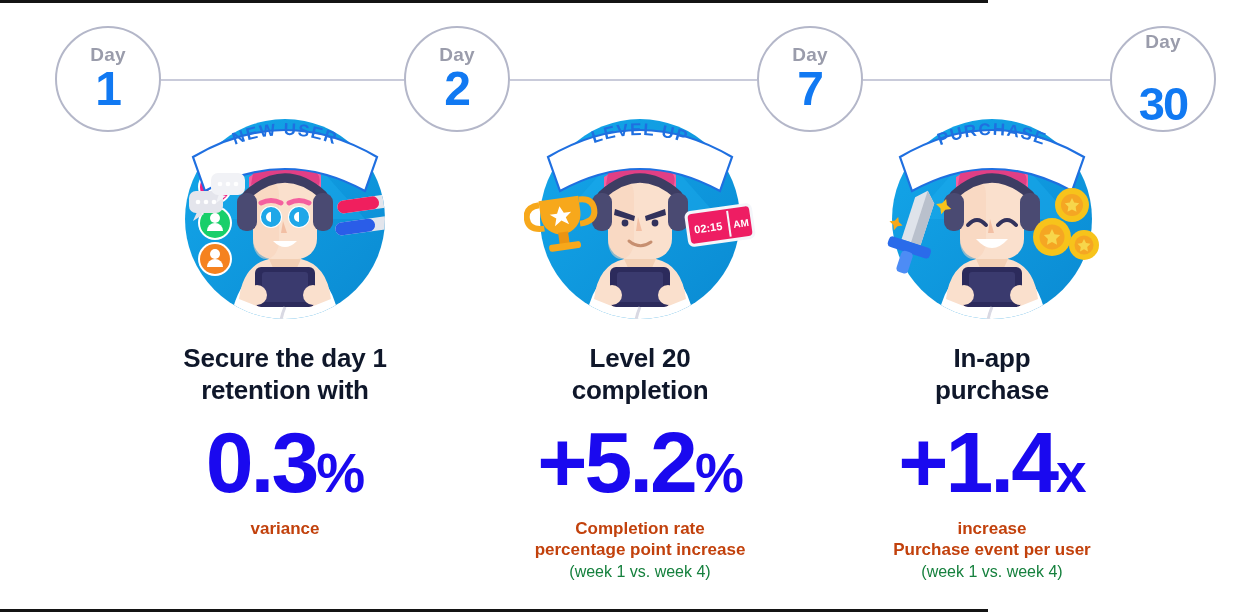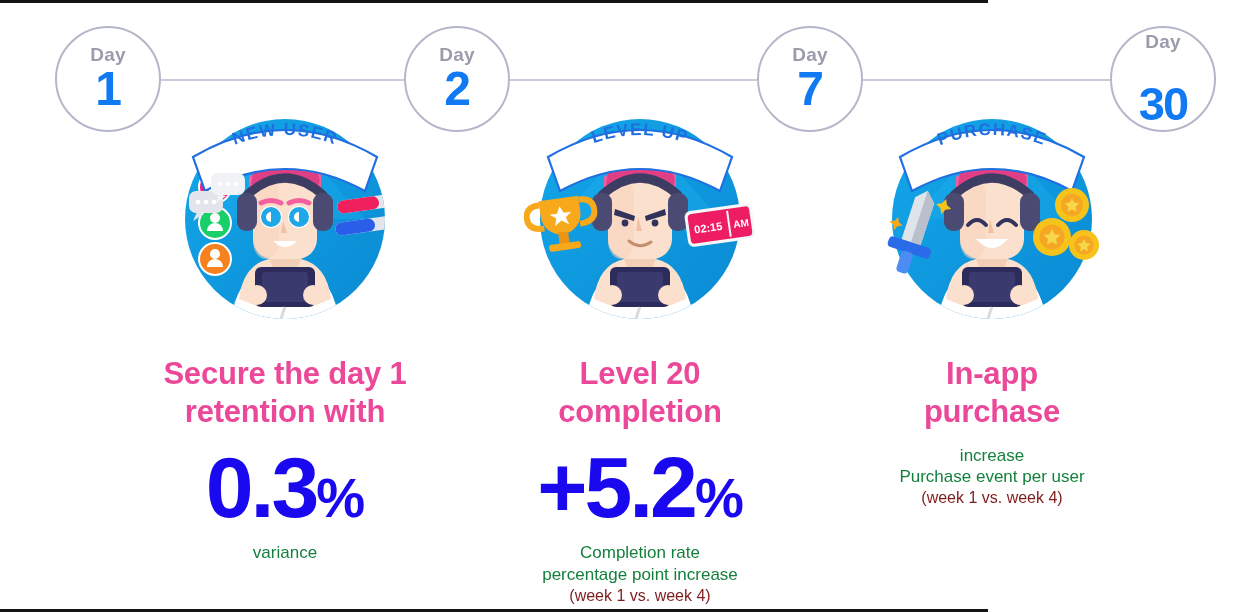--- a/index.html
+++ b/index.html
@@ -72,10 +72,10 @@
   .badge-svg { display: block; width: 232px; height: 232px; }
 
   .col-title {
-    margin-top: 24px;
-    font-size: 31px;
+    margin-top: 12px;
+    font-size: 26px;
     font-weight: bold;
-    color: #ec4899;
+    color: #0f172a;
     line-height: 1.22;
     letter-spacing: -.2px;
   }

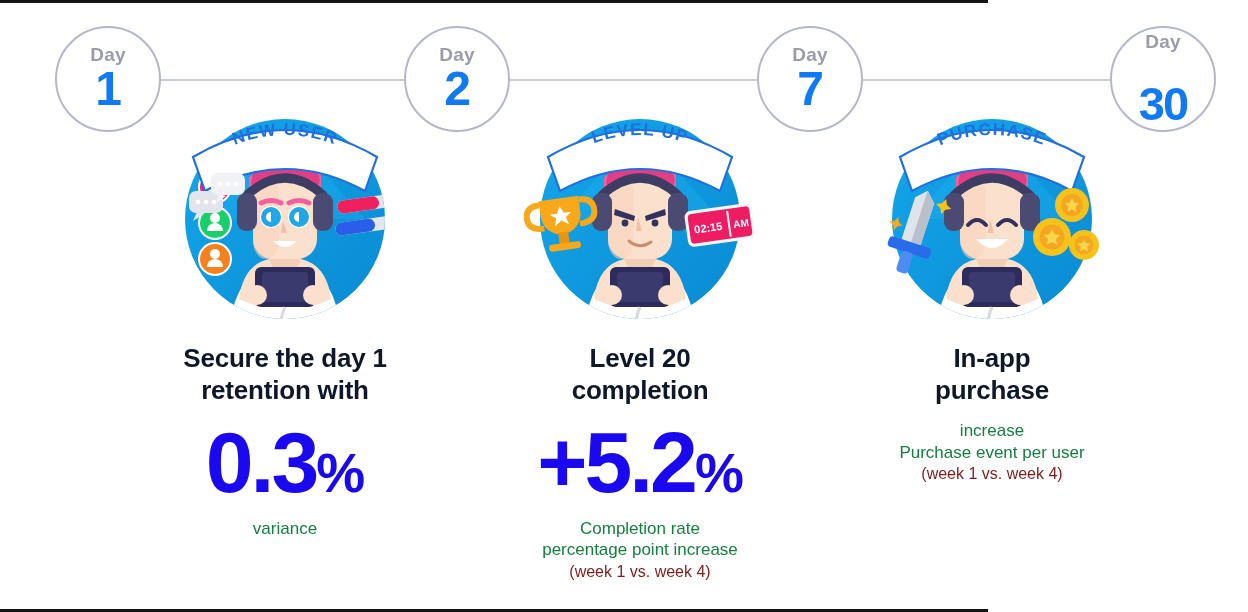--- a/index.html
+++ b/index.html
@@ -399,6 +399,9 @@
       <div>In-app</div>
       <div>purchase</div>
     </div>
+    <div class="col-stat">
+      <span class="stat-main">+1.4</span><span class="stat-suffix">x</span>
+    </div>
     <div class="col-sub">
       <div>increase</div>
       <div>Purchase event per user</div>

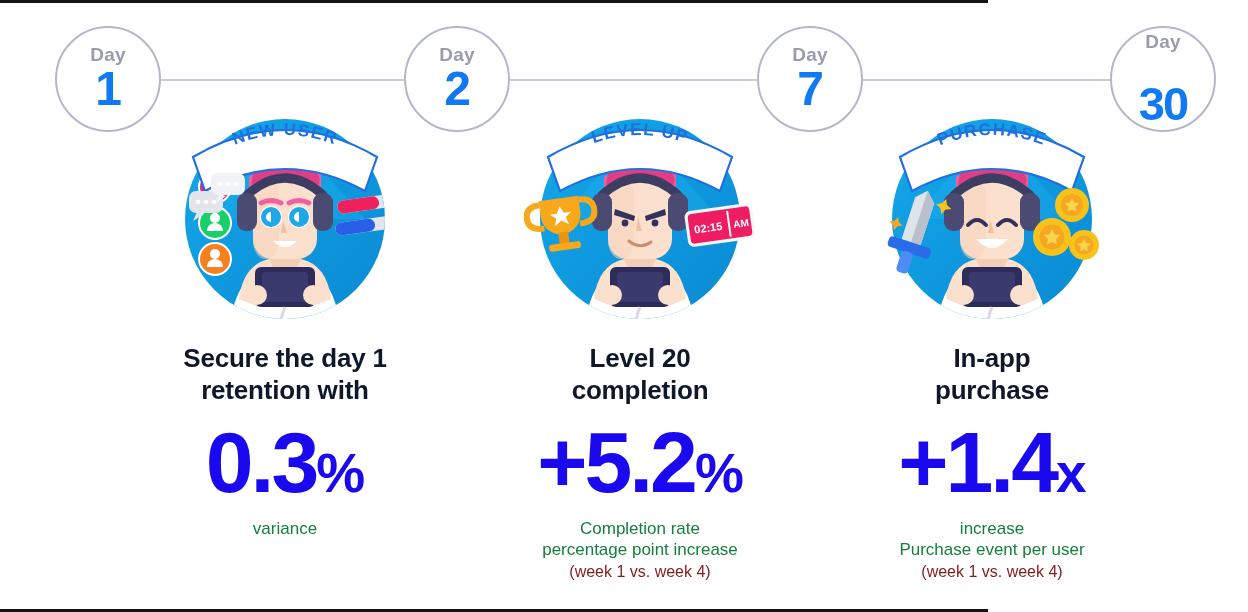--- a/index.html
+++ b/index.html
@@ -92,8 +92,8 @@
   .col-sub {
     margin-top: 14px;
     font-size: 17px;
-    font-weight: normal;
-    color: #15803d;
+    font-weight: bold;
+    color: #c2410c;
     line-height: 1.25;
   }
   .col-note {

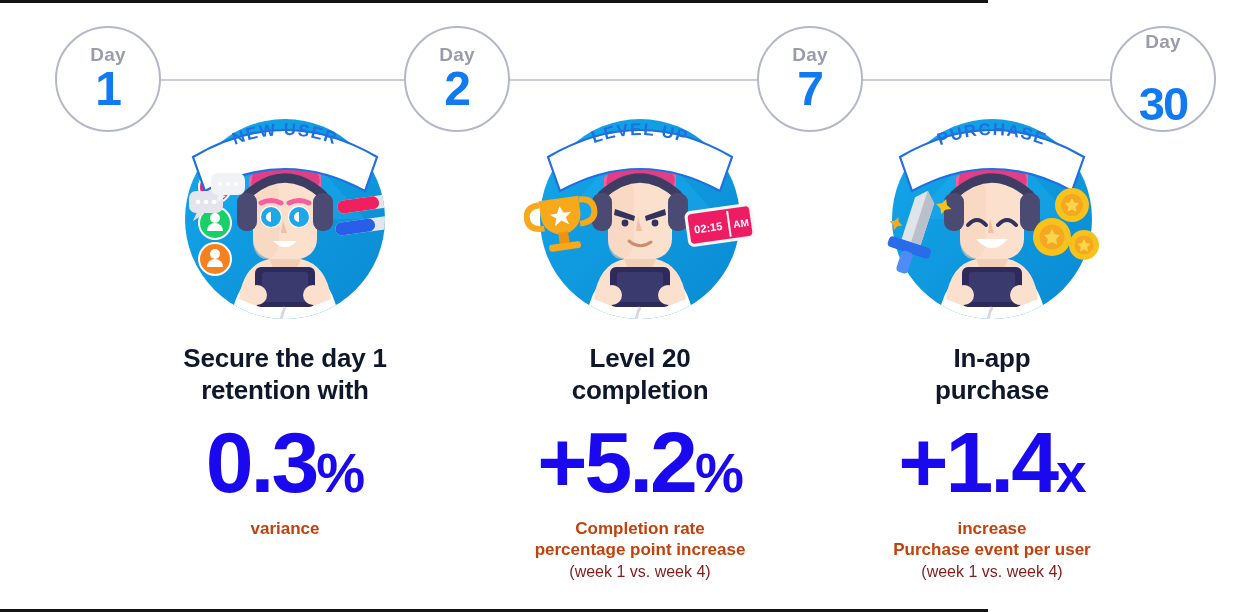--- a/index.html
+++ b/index.html
@@ -100,7 +100,7 @@
     margin-top: 1px;
     font-size: 16px;
     font-weight: normal;
-    color: #7f1d1d;
+    color: #15803d;
     line-height: 1.25;
   }
 </style>

